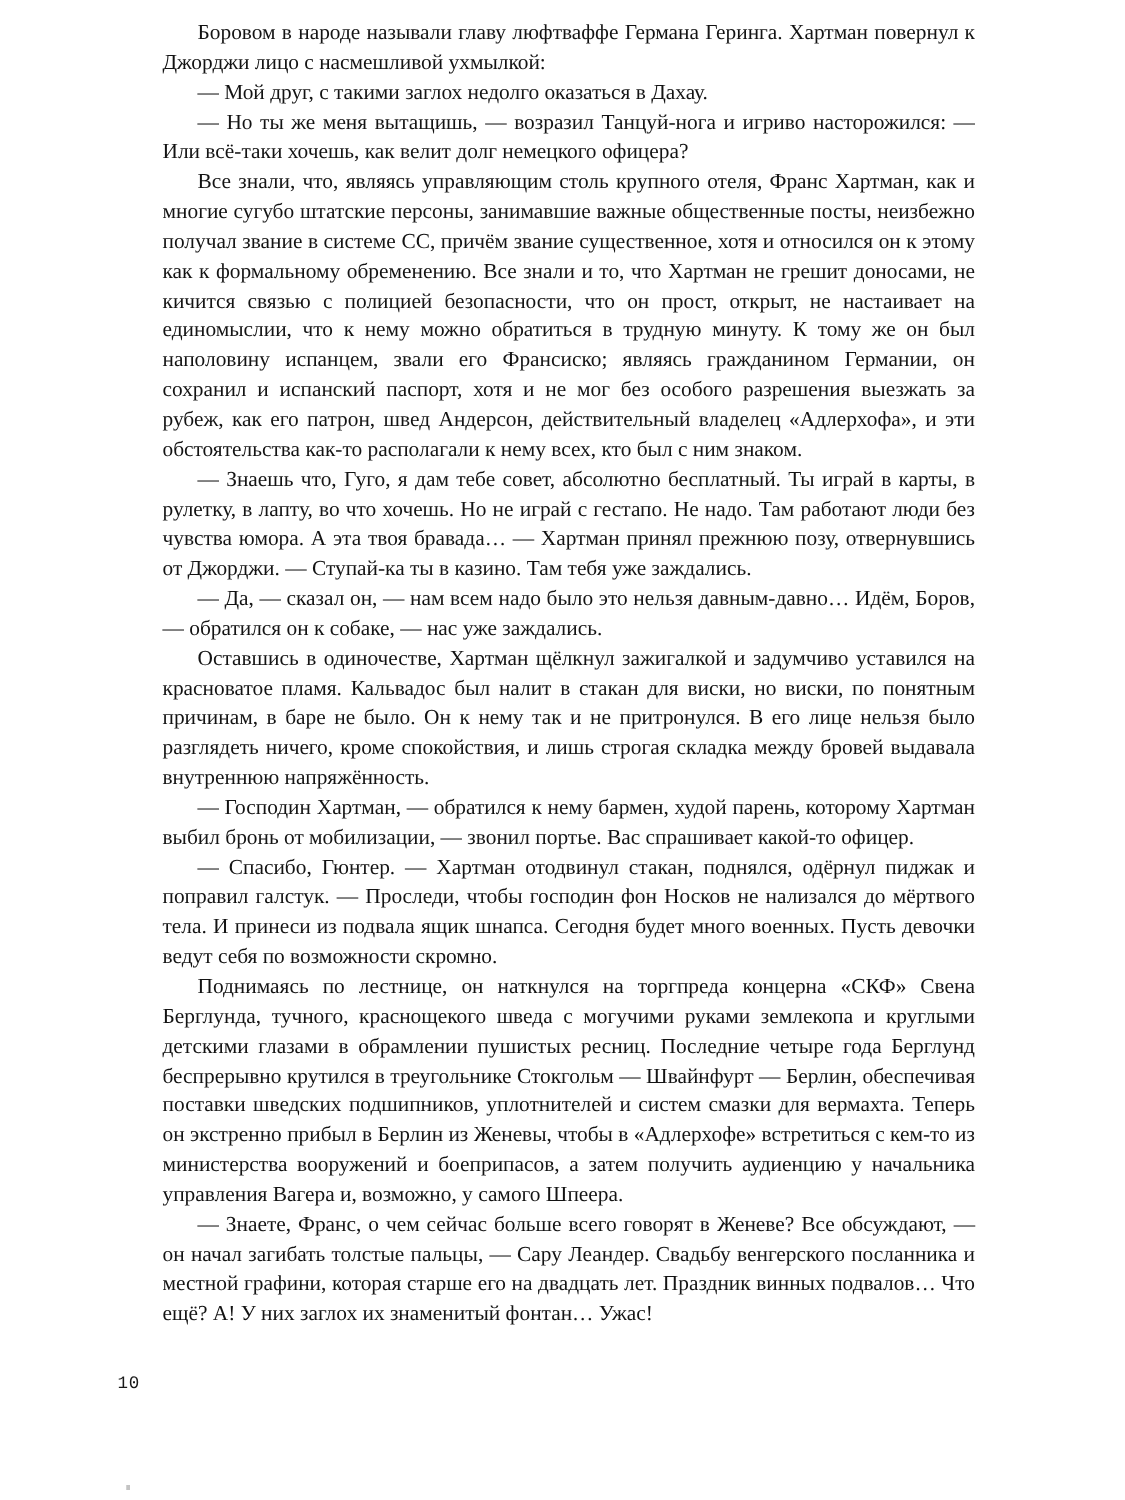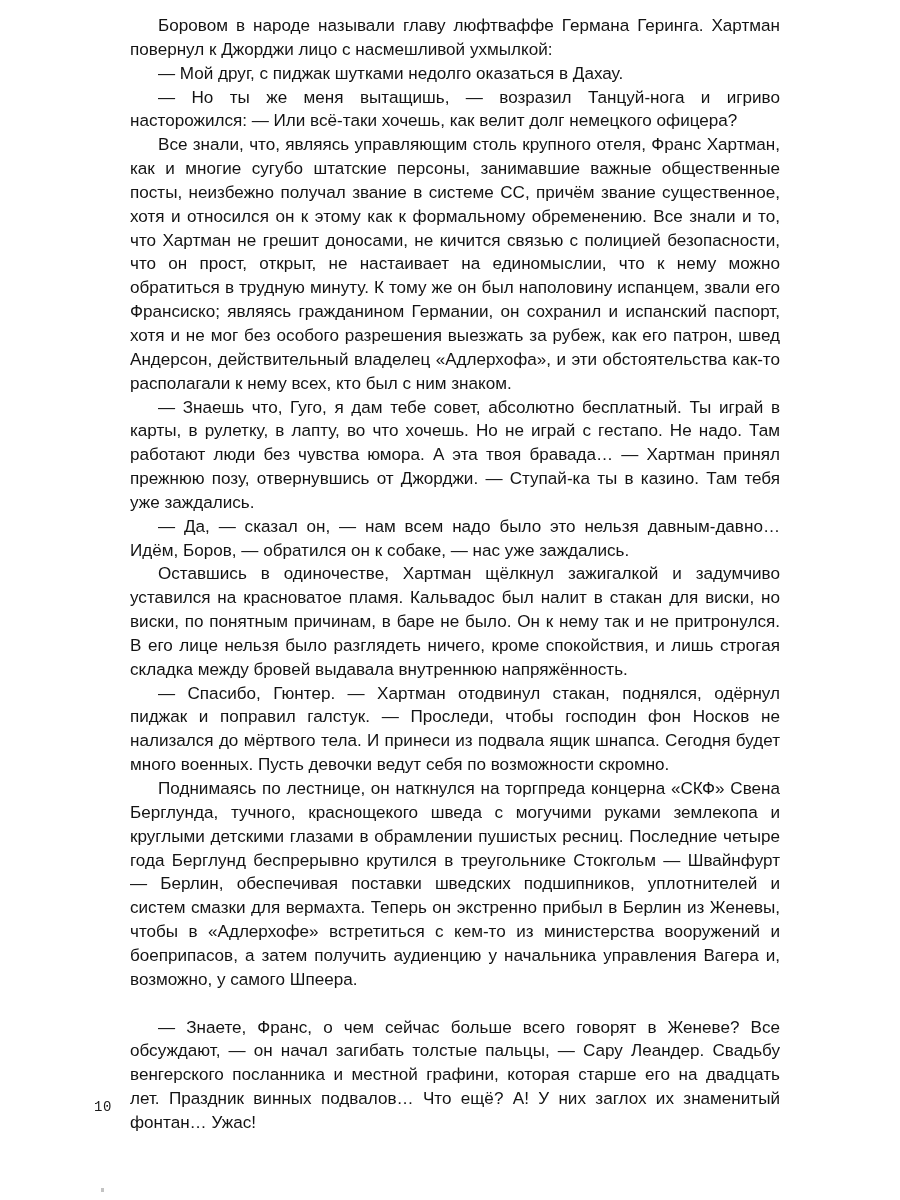--- a/index.html
+++ b/index.html
@@ -21,7 +21,7 @@
     left: 130px;
     top: 14px;
     width: 650px;
-    font-family: Liberation Sans, sans-serif;
+    font-family: Liberation Serif, serif;
     font-size: 17.1px;
     line-height: 23.85px;
     color: #131313;

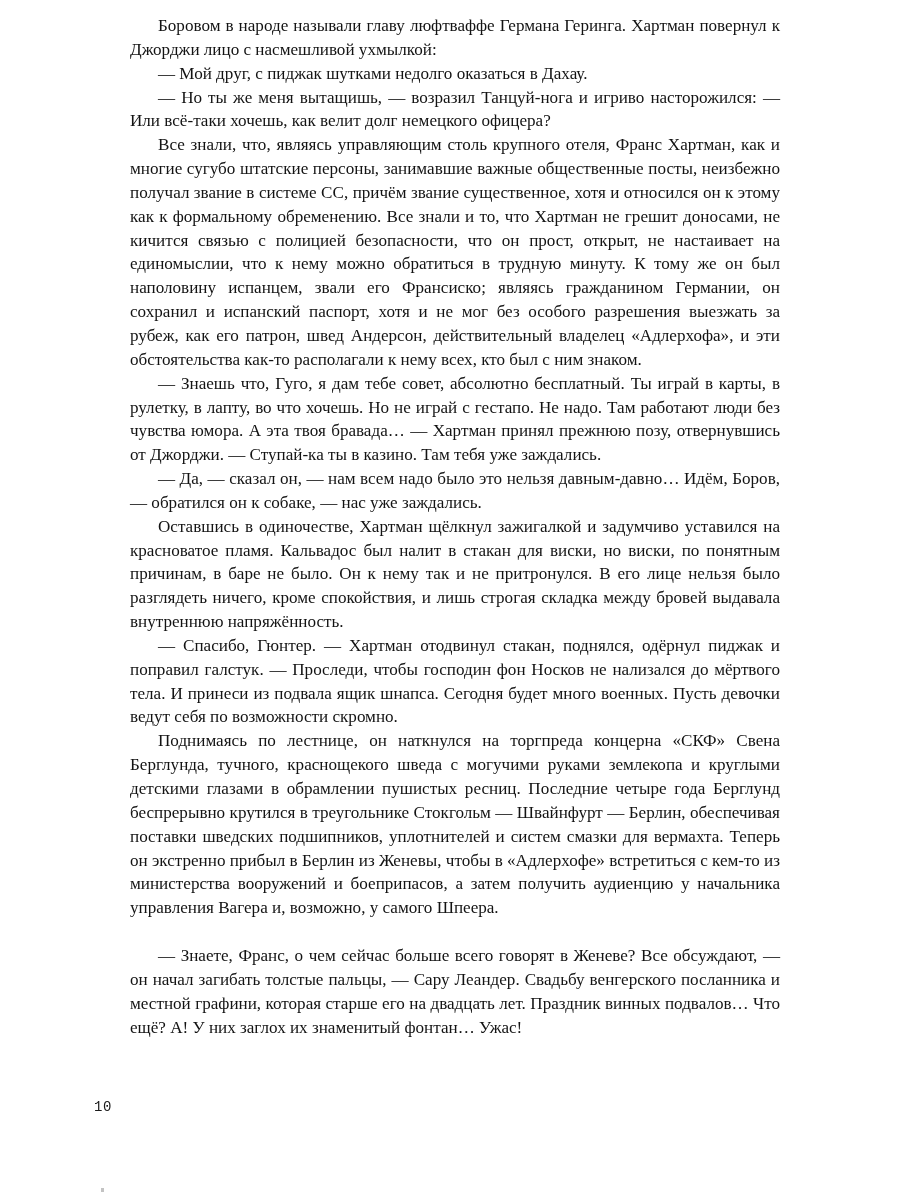--- a/index.html
+++ b/index.html
@@ -70,7 +70,7 @@
 
   <div class="text-block">
     <p class="para">Боровом в народе называли главу люфтваффе Германа Геринга. Хартман повернул к Джорджи лицо с насмешливой ухмылкой:</p>
-    <p class="para dialogue">— Мой друг, с пиджак шутками недолго оказаться в Дахау.</p>
+    <p class="para dialogue">— Мой друг, с такими заглох недолго оказаться в Дахау.</p>
     <p class="para dialogue">— Но ты же меня вытащишь, — возразил Танцуй-нога и игриво насторожился: — Или всё-таки хочешь, как велит долг немецкого офицера?</p>
     <p class="para">Все знали, что, являясь управляющим столь крупного отеля, Франс Хартман, как и многие сугубо штатские персоны, занимавшие важные общественные посты, неизбежно получал звание в системе СС, причём звание существенное, хотя и относился он к этому как к формальному обременению. Все знали и то, что Хартман не грешит доносами, не кичится связью с полицией безопасности, что он прост, открыт, не настаивает на единомыслии, что к нему можно обратиться в трудную минуту. К тому же он был наполовину испанцем, звали его Франсиско; являясь гражданином Германии, он сохранил и испанский паспорт, хотя и не мог без особого разрешения выезжать за рубеж, как его патрон, швед Андерсон, действительный владелец «Адлерхофа», и эти обстоятельства как-то располагали к нему всех, кто был с ним знаком.</p>
     <p class="para dialogue">— Знаешь что, Гуго, я дам тебе совет, абсолютно бесплатный. Ты играй в карты, в рулетку, в лапту, во что хочешь. Но не играй с гестапо. Не надо. Там работают люди без чувства юмора. А эта твоя бравада… — Хартман принял прежнюю позу, отвернувшись от Джорджи. — Ступай-ка ты в казино. Там тебя уже заждались.</p>

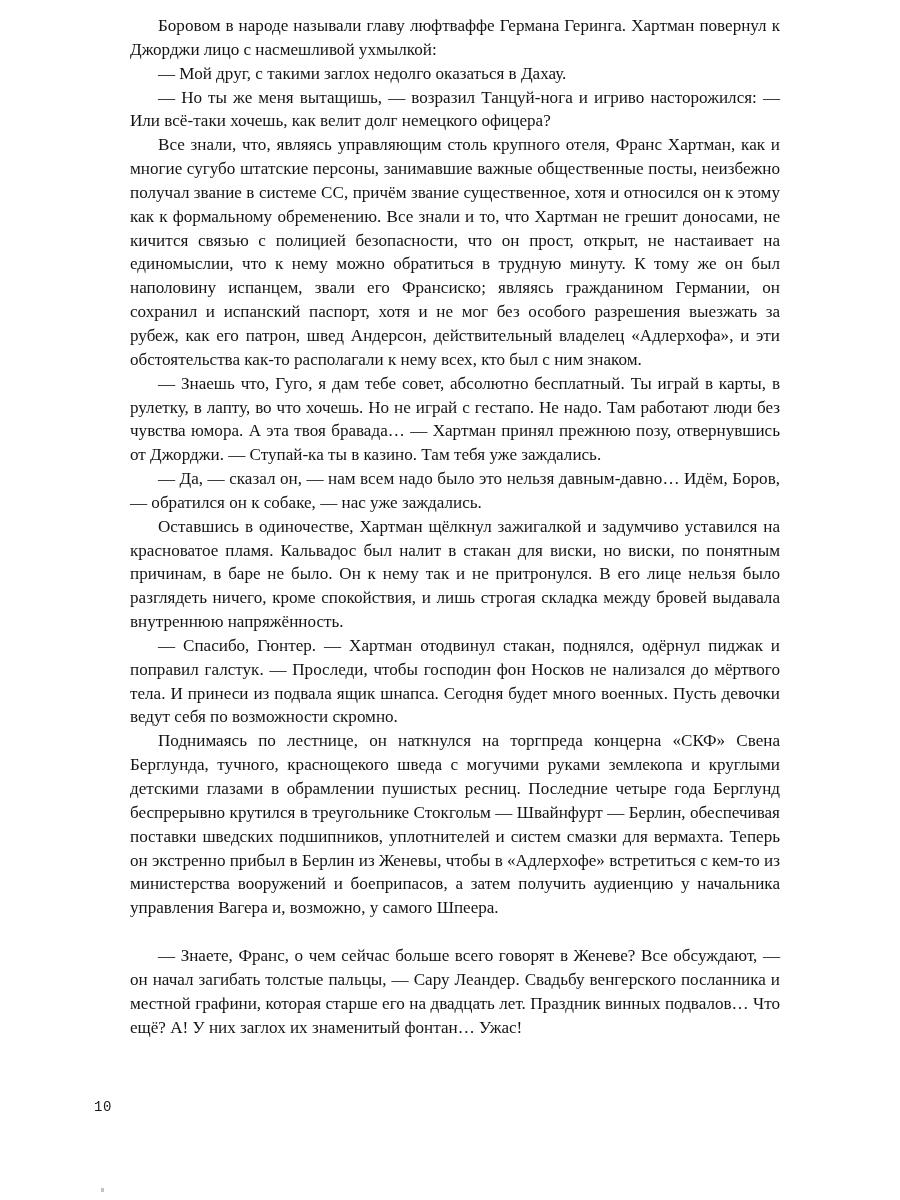--- a/index.html
+++ b/index.html
@@ -76,6 +76,7 @@
     <p class="para dialogue">— Знаешь что, Гуго, я дам тебе совет, абсолютно бесплатный. Ты играй в карты, в рулетку, в лапту, во что хочешь. Но не играй с гестапо. Не надо. Там работают люди без чувства юмора. А эта твоя бравада… — Хартман принял прежнюю позу, отвернувшись от Джорджи. — Ступай-ка ты в казино. Там тебя уже заждались.</p>
     <p class="para dialogue">— Да, — сказал он, — нам всем надо было это нельзя давным-давно… Идём, Боров, — обратился он к собаке, — нас уже заждались.</p>
     <p class="para">Оставшись в одиночестве, Хартман щёлкнул зажигалкой и задумчиво уставился на красноватое пламя. Кальвадос был налит в стакан для виски, но виски, по понятным причинам, в баре не было. Он к нему так и не притронулся. В его лице нельзя было разглядеть ничего, кроме спокойствия, и лишь строгая складка между бровей выдавала внутреннюю напряжённость.</p>
+    <p class="para dialogue">— Господин Хартман, — обратился к нему бармен, худой парень, которому Хартман выбил бронь от мобилизации, — звонил портье. Вас спрашивает какой-то офицер.</p>
     <p class="para dialogue">— Спасибо, Гюнтер. — Хартман отодвинул стакан, поднялся, одёрнул пиджак и поправил галстук. — Проследи, чтобы господин фон Носков не нализался до мёртвого тела. И принеси из подвала ящик шнапса. Сегодня будет много военных. Пусть девочки ведут себя по возможности скромно.</p>
     <p class="para">Поднимаясь по лестнице, он наткнулся на торгпреда концерна «СКФ» Свена Берглунда, тучного, краснощекого шведа с могучими руками землекопа и круглыми детскими глазами в обрамлении пушистых ресниц. Последние четыре года Берглунд беспрерывно крутился в треугольнике Стокгольм — Швайнфурт — Берлин, обеспечивая поставки шведских подшипников, уплотнителей и систем смазки для вермахта. Теперь он экстренно прибыл в Берлин из Женевы, чтобы в «Адлерхофе» встретиться с кем-то из министерства вооружений и боеприпасов, а затем получить аудиенцию у начальника управления Вагера и, возможно, у самого Шпеера.</p>
     <p class="para dialogue">— Знаете, Франс, о чем сейчас больше всего говорят в Женеве? Все обсуждают, — он начал загибать толстые пальцы, — Сару Леандер. Свадьбу венгерского посланника и местной графини, которая старше его на двадцать лет. Праздник винных подвалов… Что ещё? А! У них заглох их знаменитый фонтан… Ужас!</p>

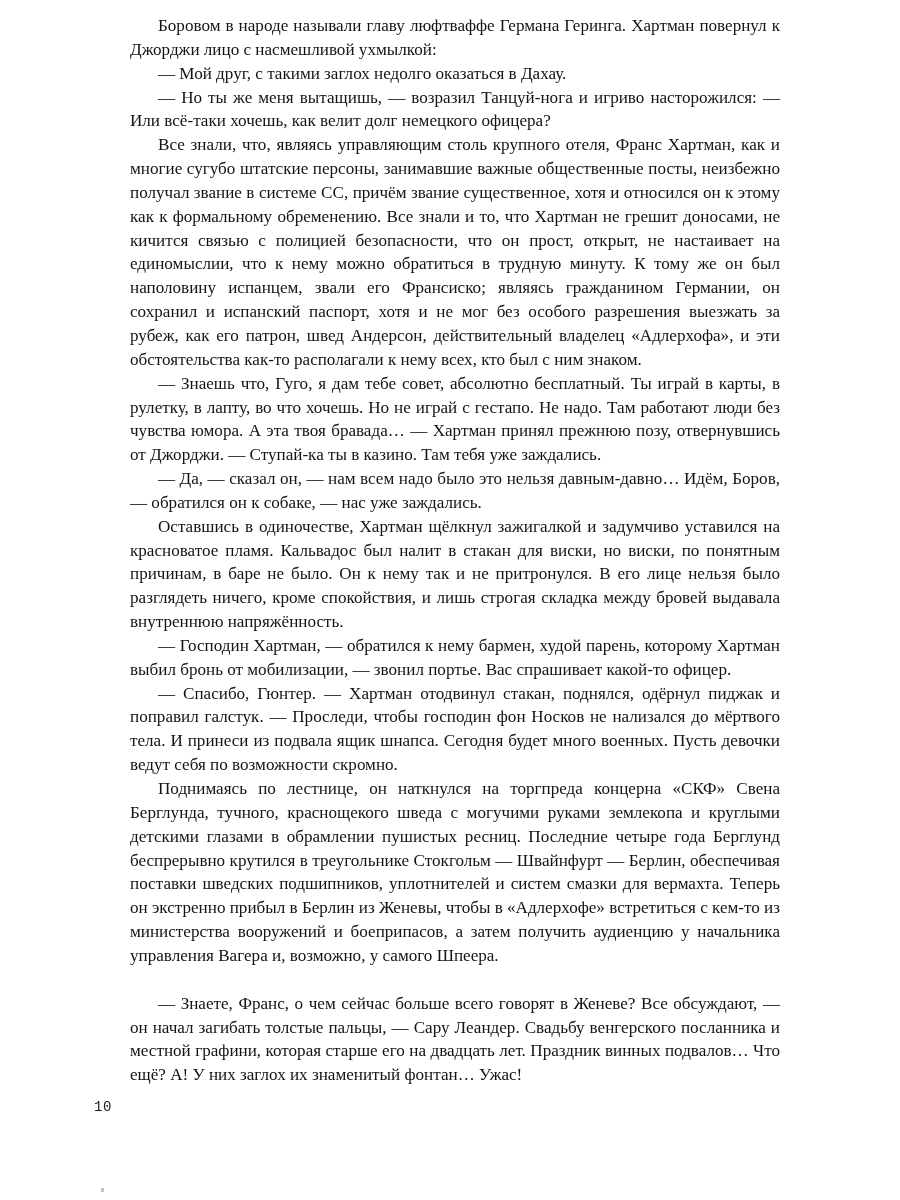--- a/index.html
+++ b/index.html
@@ -41,7 +41,6 @@
   }
   .para:last-child {
     text-align-last: left;
-    margin-top: 24px;
   }
   .folio {
     position: absolute;

